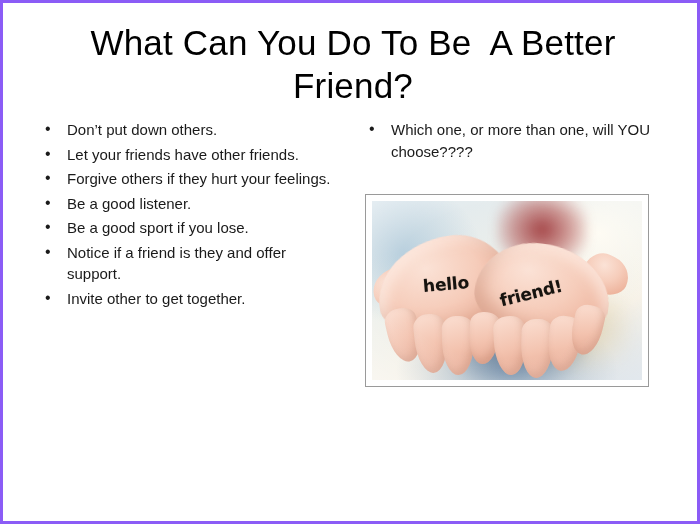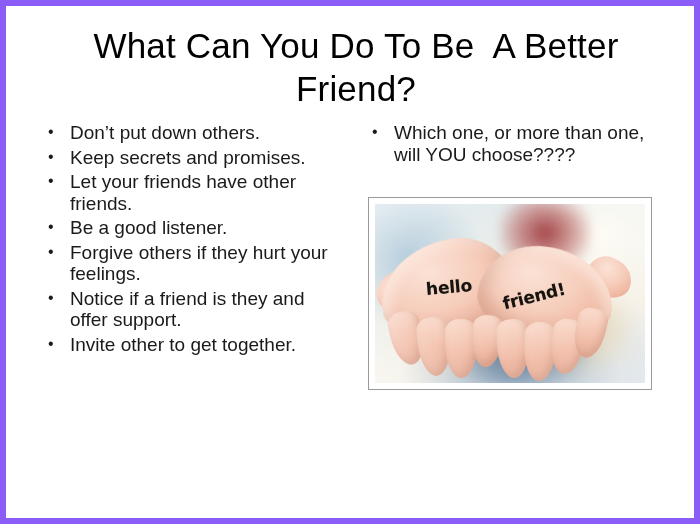--- a/index.html
+++ b/index.html
@@ -20,7 +20,7 @@
     height: 524px;
     background: #ffffff;
     box-sizing: border-box;
-    border: 6px solid #8b5cf6;
+    border: 3px solid #8b5cf6;
     overflow: hidden;
   }
 

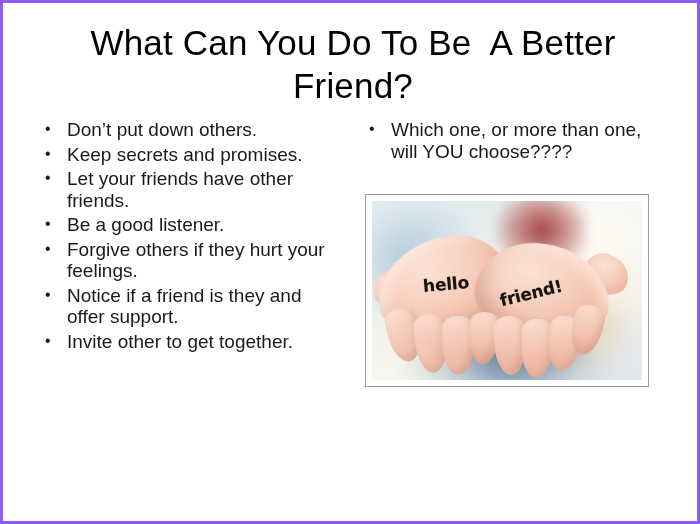--- a/index.html
+++ b/index.html
@@ -61,7 +61,7 @@
   ul.bullets > li {
     position: relative;
     padding-left: 30px;
-    font-size: 19px;
+    font-size: 15px;
     line-height: 21.5px;
     color: #1a1a1a;
     margin-bottom: 3px;

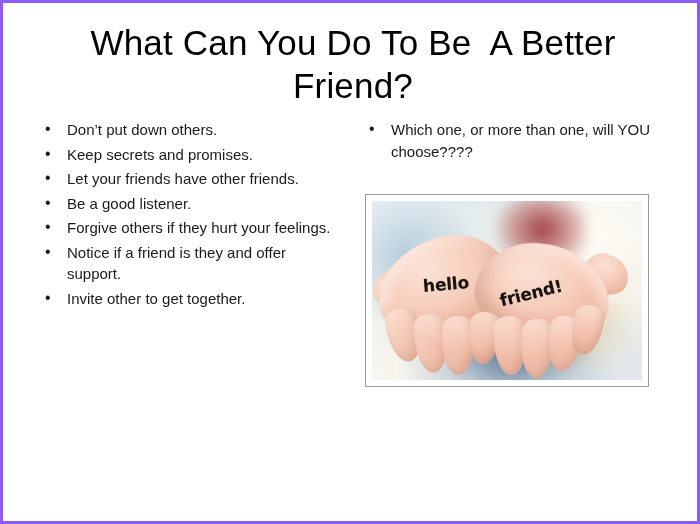--- a/index.html
+++ b/index.html
@@ -233,7 +233,6 @@
   <div id="left-column">
     <ul class="bullets">
       <li><span>Don’t put down others.</span></li>
-      <li><span>Keep secrets and promises.</span></li>
       <li><span>Let your friends have other friends.</span></li>
       <li><span>Be a good listener.</span></li>
       <li><span>Forgive others if they hurt your feelings.</span></li>

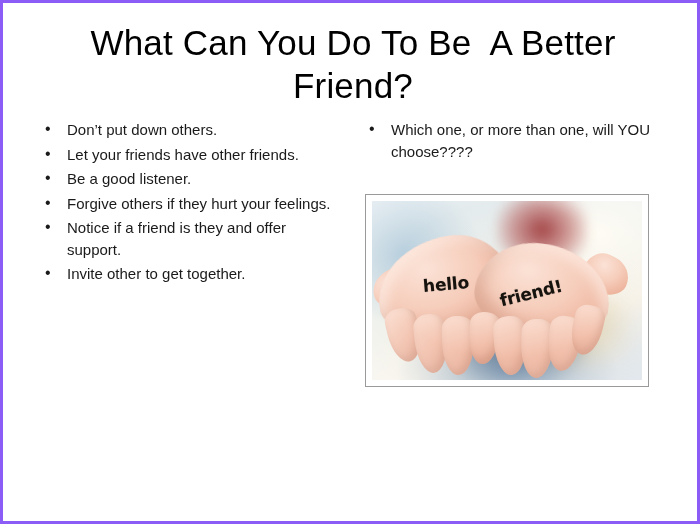--- a/index.html
+++ b/index.html
@@ -234,8 +234,8 @@
     <ul class="bullets">
       <li><span>Don’t put down others.</span></li>
       <li><span>Let your friends have other friends.</span></li>
+      <li><span>Forgive others if they hurt your feelings.</span></li>
       <li><span>Be a good listener.</span></li>
-      <li><span>Forgive others if they hurt your feelings.</span></li>
       <li><span>Notice if a friend is they and offer support.</span></li>
       <li><span>Invite other to get together.</span></li>
     </ul>

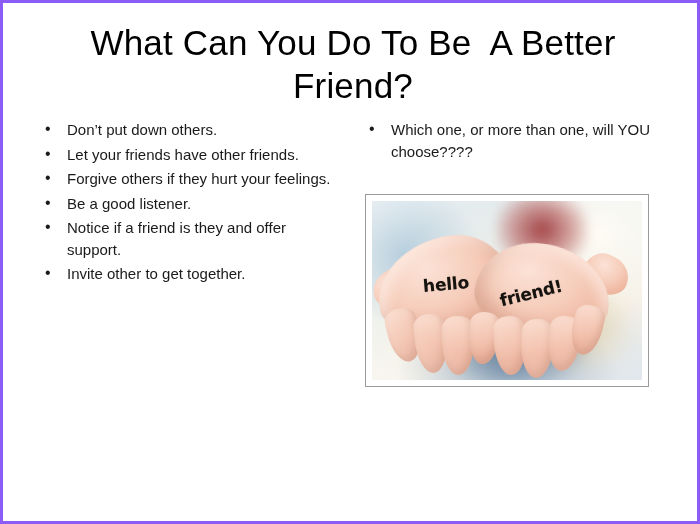--- a/index.html
+++ b/index.html
@@ -236,6 +236,7 @@
       <li><span>Let your friends have other friends.</span></li>
       <li><span>Forgive others if they hurt your feelings.</span></li>
       <li><span>Be a good listener.</span></li>
+      <li><span>Be a good sport if you lose.</span></li>
       <li><span>Notice if a friend is they and offer support.</span></li>
       <li><span>Invite other to get together.</span></li>
     </ul>

